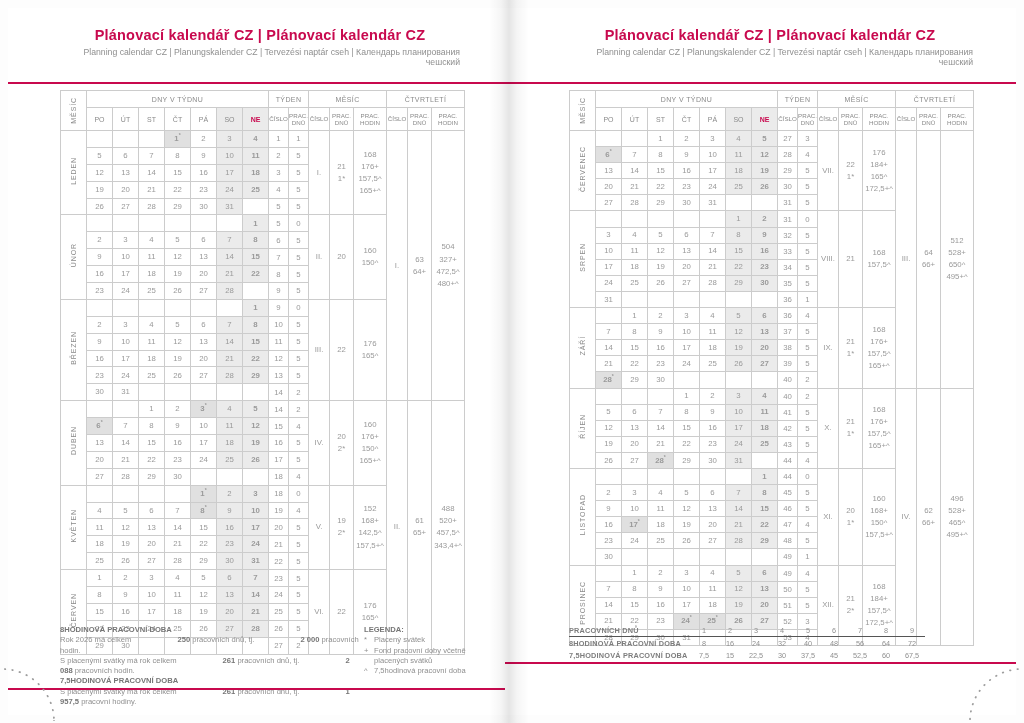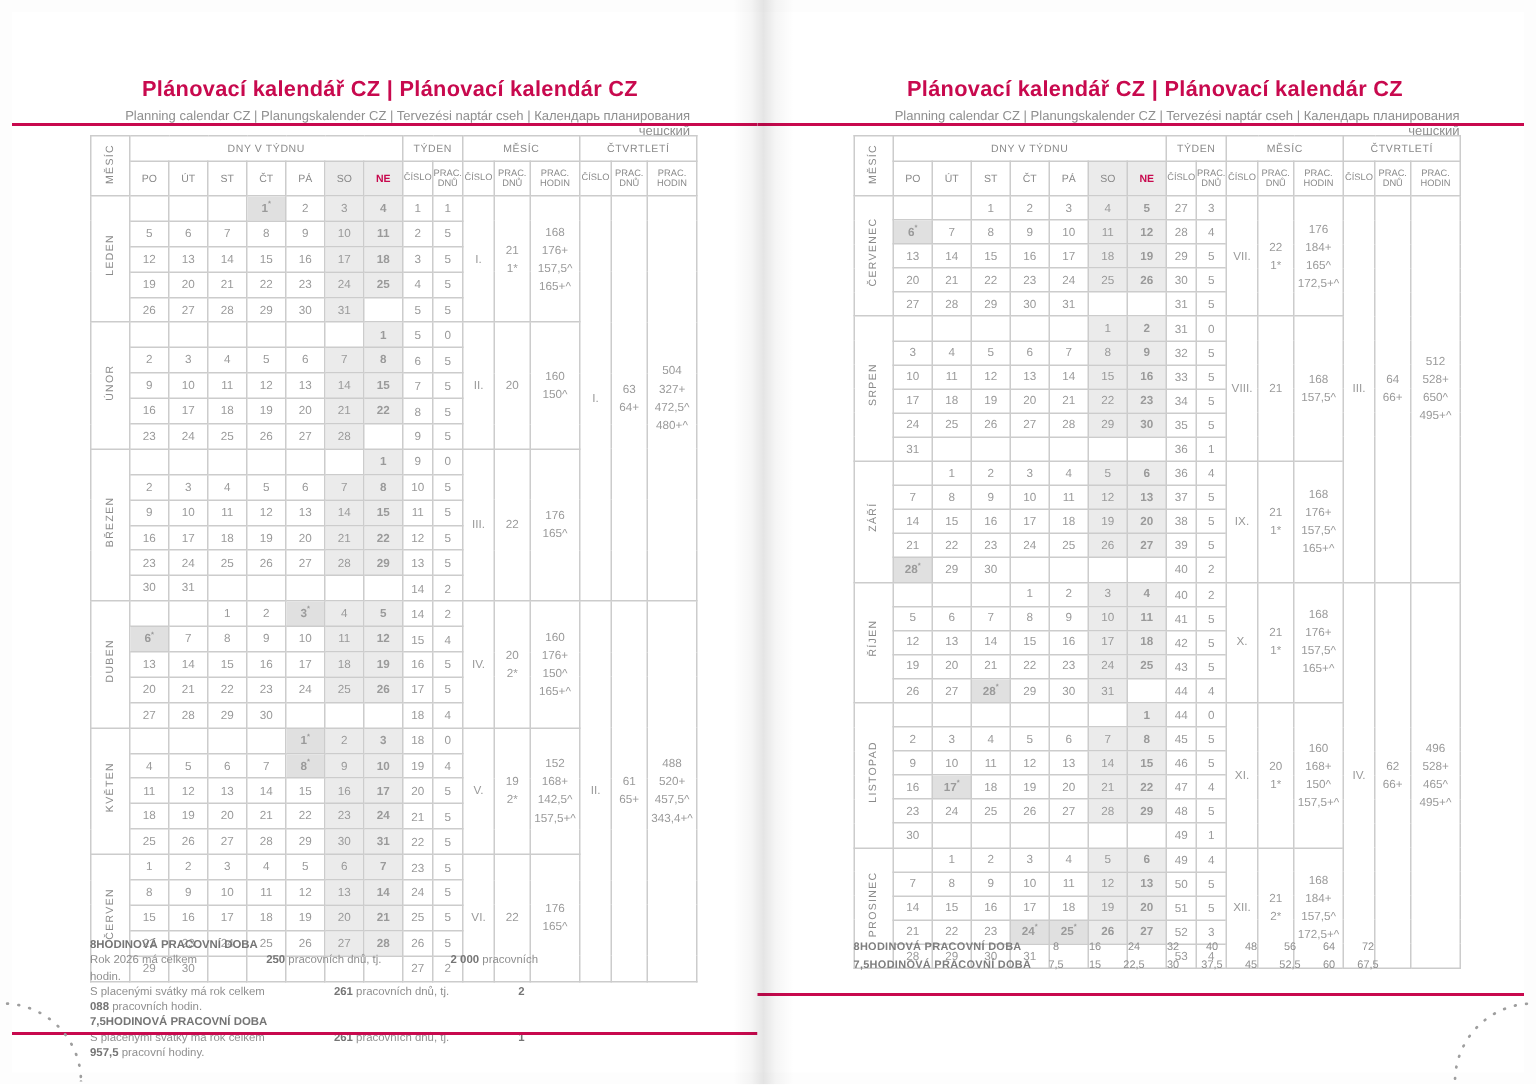--- a/index.html
+++ b/index.html
@@ -10,7 +10,7 @@
   .page-right{left:505px;width:511px;}
   .gutter{position:absolute;left:489px;top:0;width:40px;height:723px;
     background:linear-gradient(to right,rgba(0,0,0,0) 0%,rgba(0,0,0,0.04) 30%,rgba(0,0,0,0.10) 50%,rgba(0,0,0,0.04) 70%,rgba(0,0,0,0) 100%);}
-  .title{margin-top:44px;text-align:center;color:var(--accent);font-weight:bold;font-size:14.5px;letter-spacing:0.2px;}
+  .title{margin-top:19px;text-align:center;color:var(--accent);font-weight:bold;font-size:14.5px;letter-spacing:0.2px;}
   .page-left .title,.page-left .subtitle{margin-left:52px;width:400px;}
   .page-right .title,.page-right .subtitle{margin-left:62px;width:406px;}
   .subtitle{margin-top:4px;text-align:right;color:#8f8f8f;font-size:8.7px;}

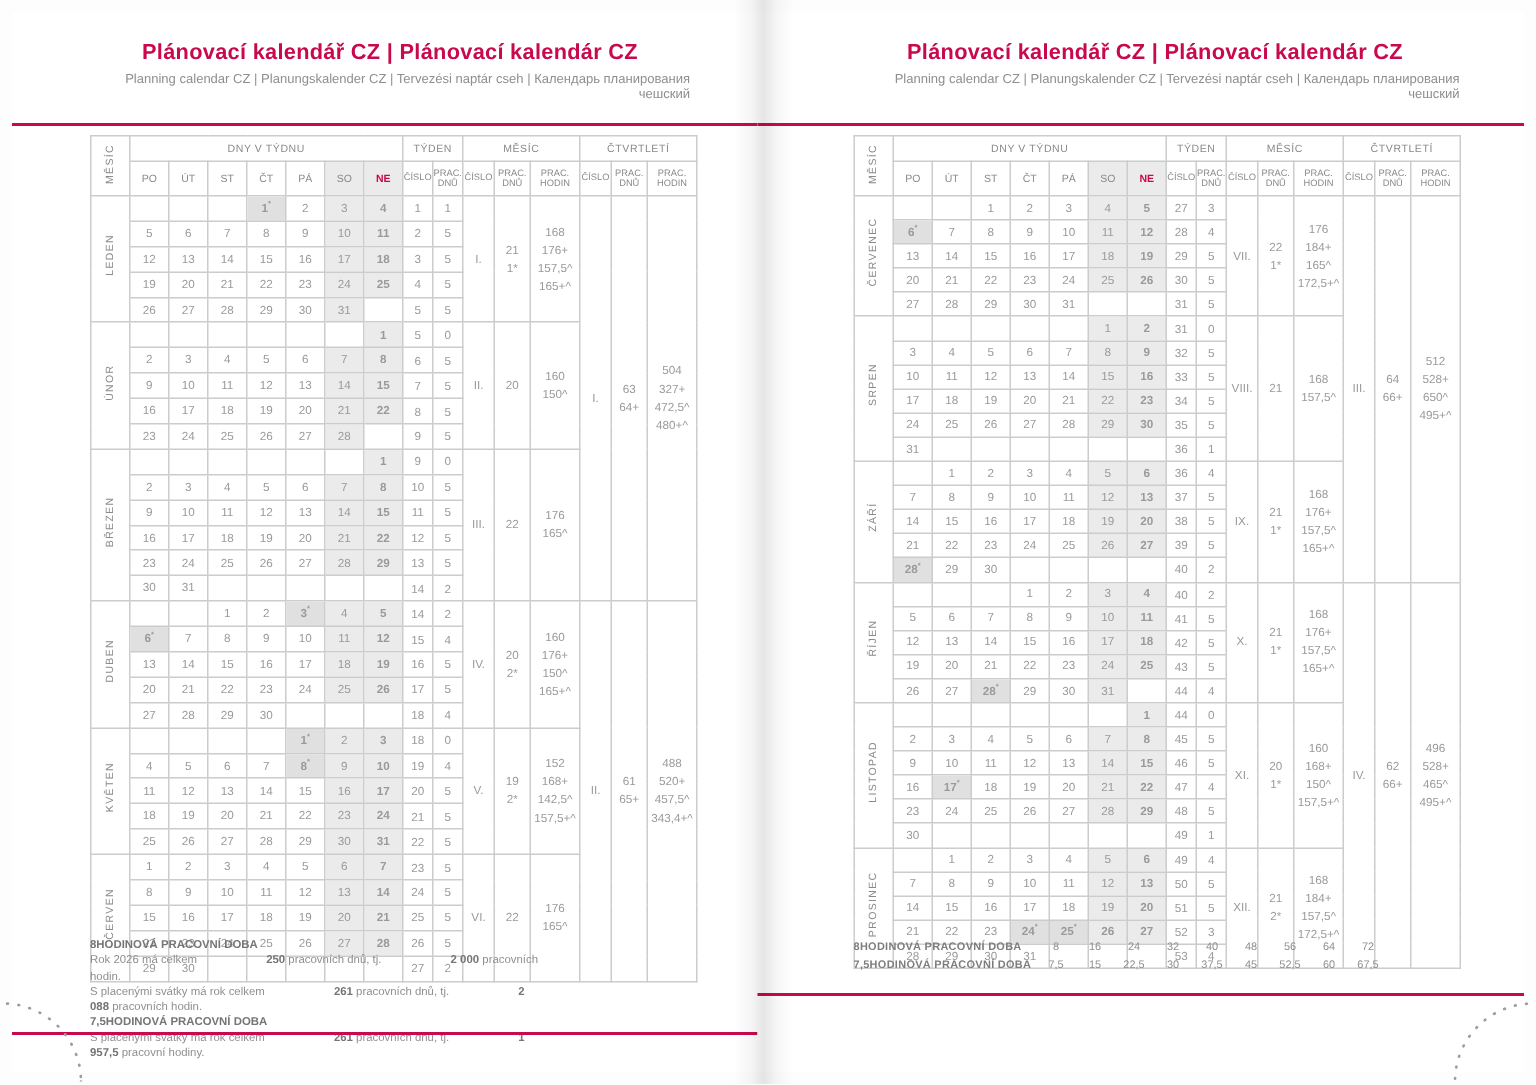--- a/index.html
+++ b/index.html
@@ -548,6 +548,21 @@
             <div class="fl">S placenými svátky má rok celkem <b>261</b> pracovních dnů, tj. <b>1 957,5</b> pracovní hodiny.</div>
           </div>
         </div>
+        <div class="legend">
+          <div class="fh">LEGENDA:</div>
+          <div class="li">
+            <span class="sym">*</span>
+            <span>Placený svátek</span>
+          </div>
+          <div class="li">
+            <span class="sym">+</span>
+            <span>Fond pracovní doby včetně placených svátků</span>
+          </div>
+          <div class="li">
+            <span class="sym">^</span>
+            <span>7,5hodinová pracovní doba</span>
+          </div>
+        </div>
       </div>
     <div class="rule rule-bottom"></div>
   </div>

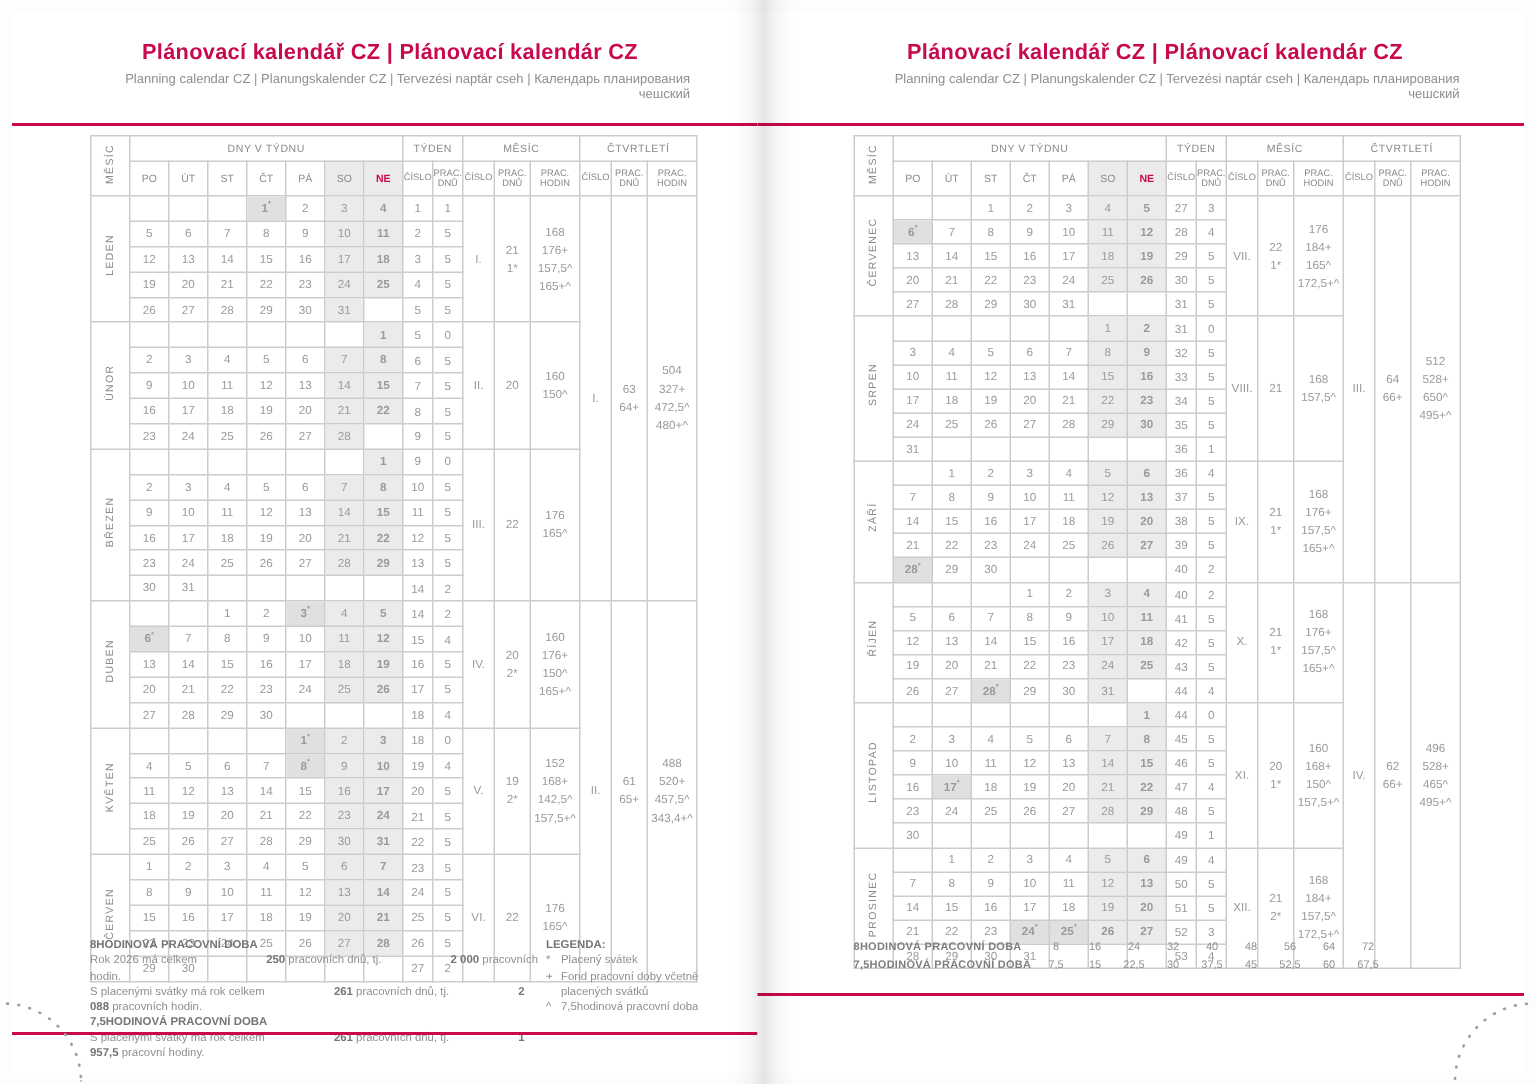--- a/index.html
+++ b/index.html
@@ -1063,6 +1063,18 @@
     <div class="footer-right" id="footer-right">
         <table class="mini">
           <tbody>
+            <tr class="mh">
+              <td class="ml">PRACOVNÍCH DNŮ</td>
+              <td>1</td>
+              <td>2</td>
+              <td>3</td>
+              <td>4</td>
+              <td>5</td>
+              <td>6</td>
+              <td>7</td>
+              <td>8</td>
+              <td>9</td>
+            </tr>
             <tr>
               <td class="ml">8HODINOVÁ PRACOVNÍ DOBA</td>
               <td>8</td>

